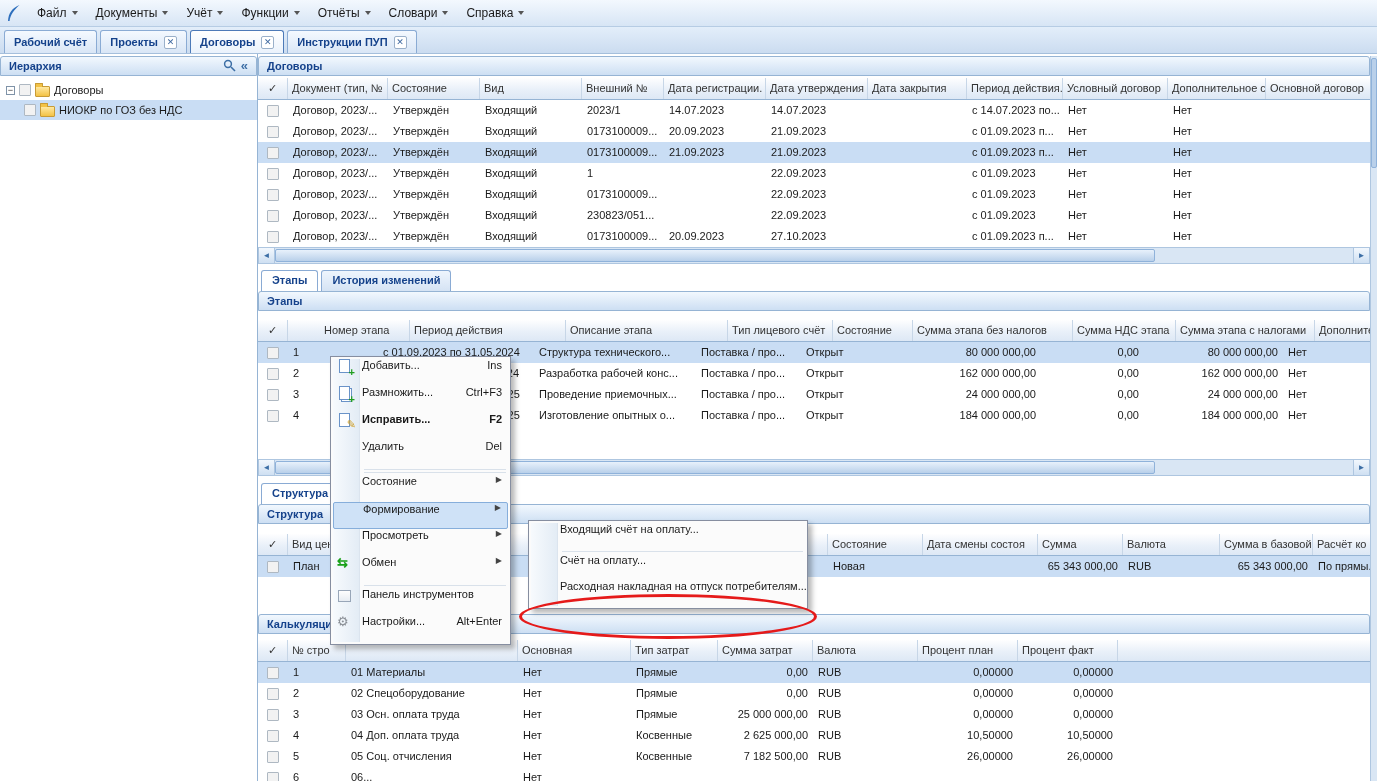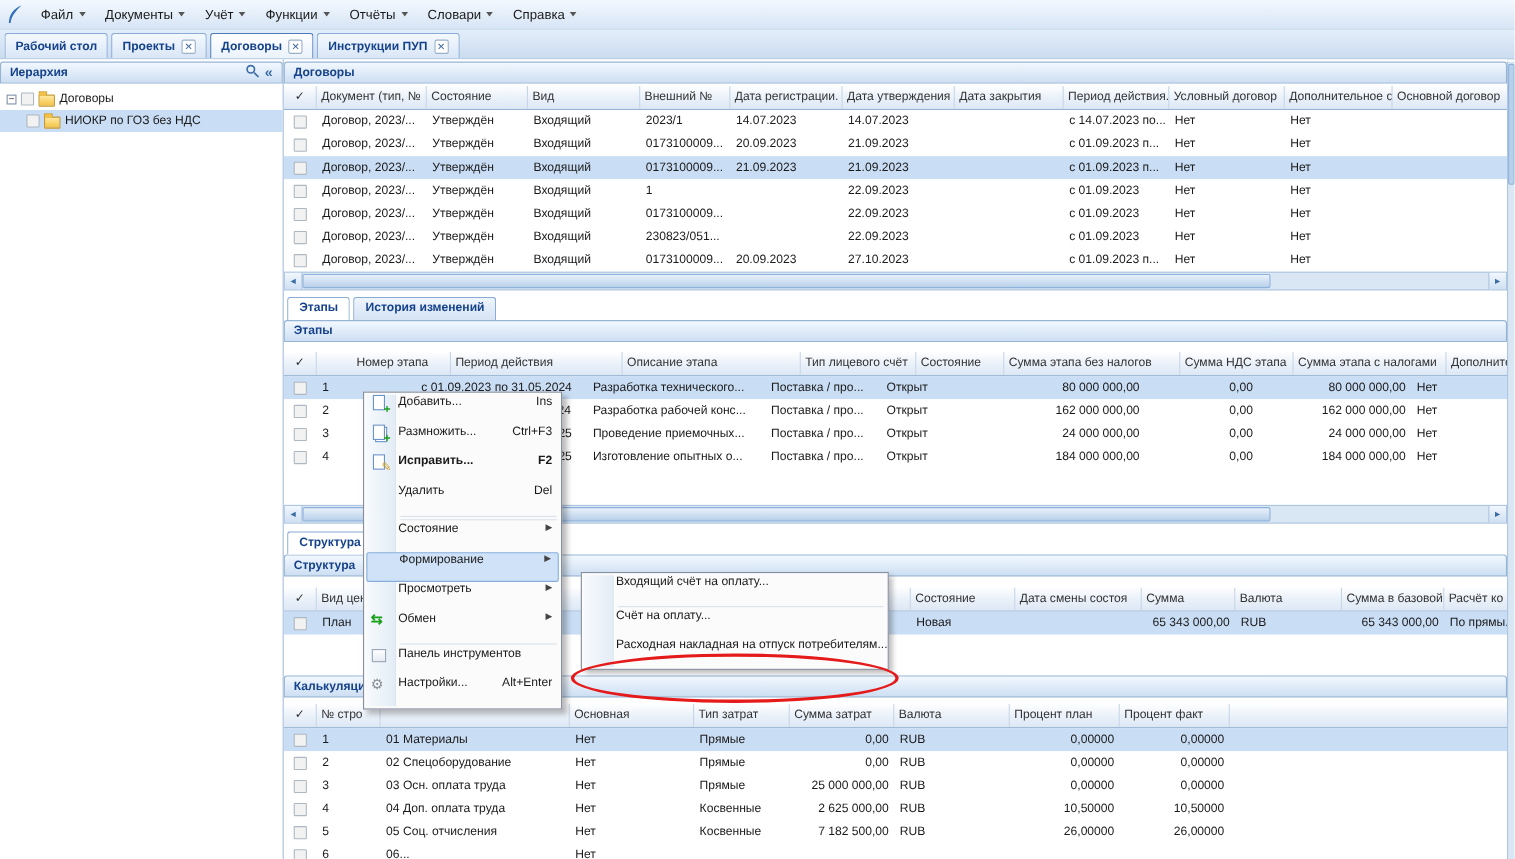--- a/index.html
+++ b/index.html
@@ -144,7 +144,7 @@
 
   <div class="tabbar">
     <div class="tab">
-        <span>Рабочий стол</span>
+        <span>Рабочий счёт</span>
       </div>
     <div class="tab">
         <span>Проекты</span>

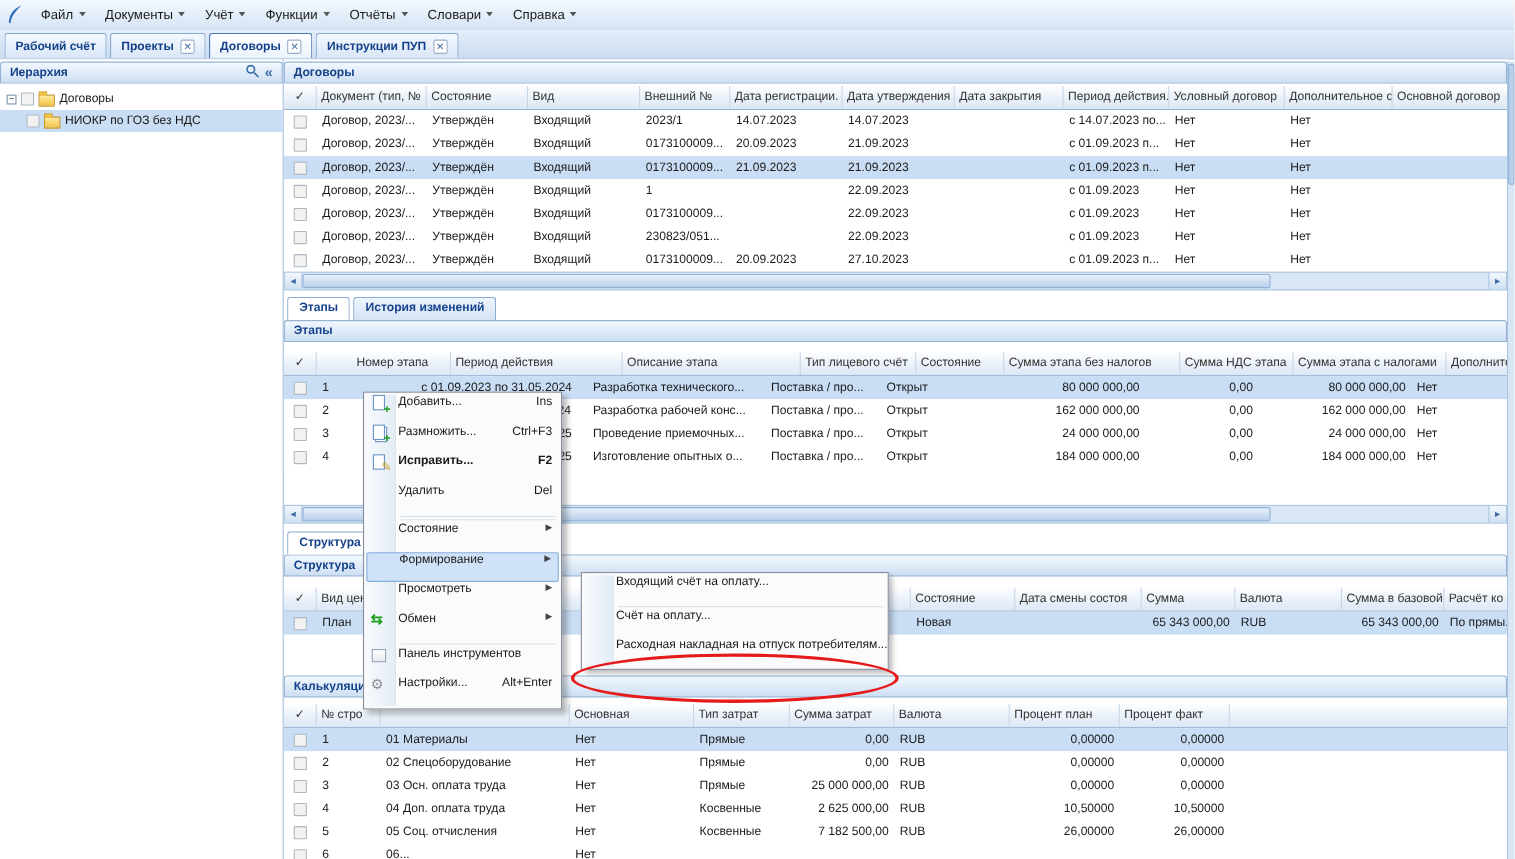--- a/index.html
+++ b/index.html
@@ -353,7 +353,7 @@
           </div>
           <div class="g-c" style="width: 90px;">1</div>
           <div class="g-c" style="width: 156px;">с 01.09.2023 по 31.05.2024</div>
-          <div class="g-c" style="width: 162px;">Разработка технического...</div>
+          <div class="g-c" style="width: 162px;">Структура технического...</div>
           <div class="g-c" style="width: 105px;">Поставка / про...</div>
           <div class="g-c" style="width: 80px;">Открыт</div>
           <div class="g-c" style="width: 160px; text-align: right;">80 000 000,00</div>

